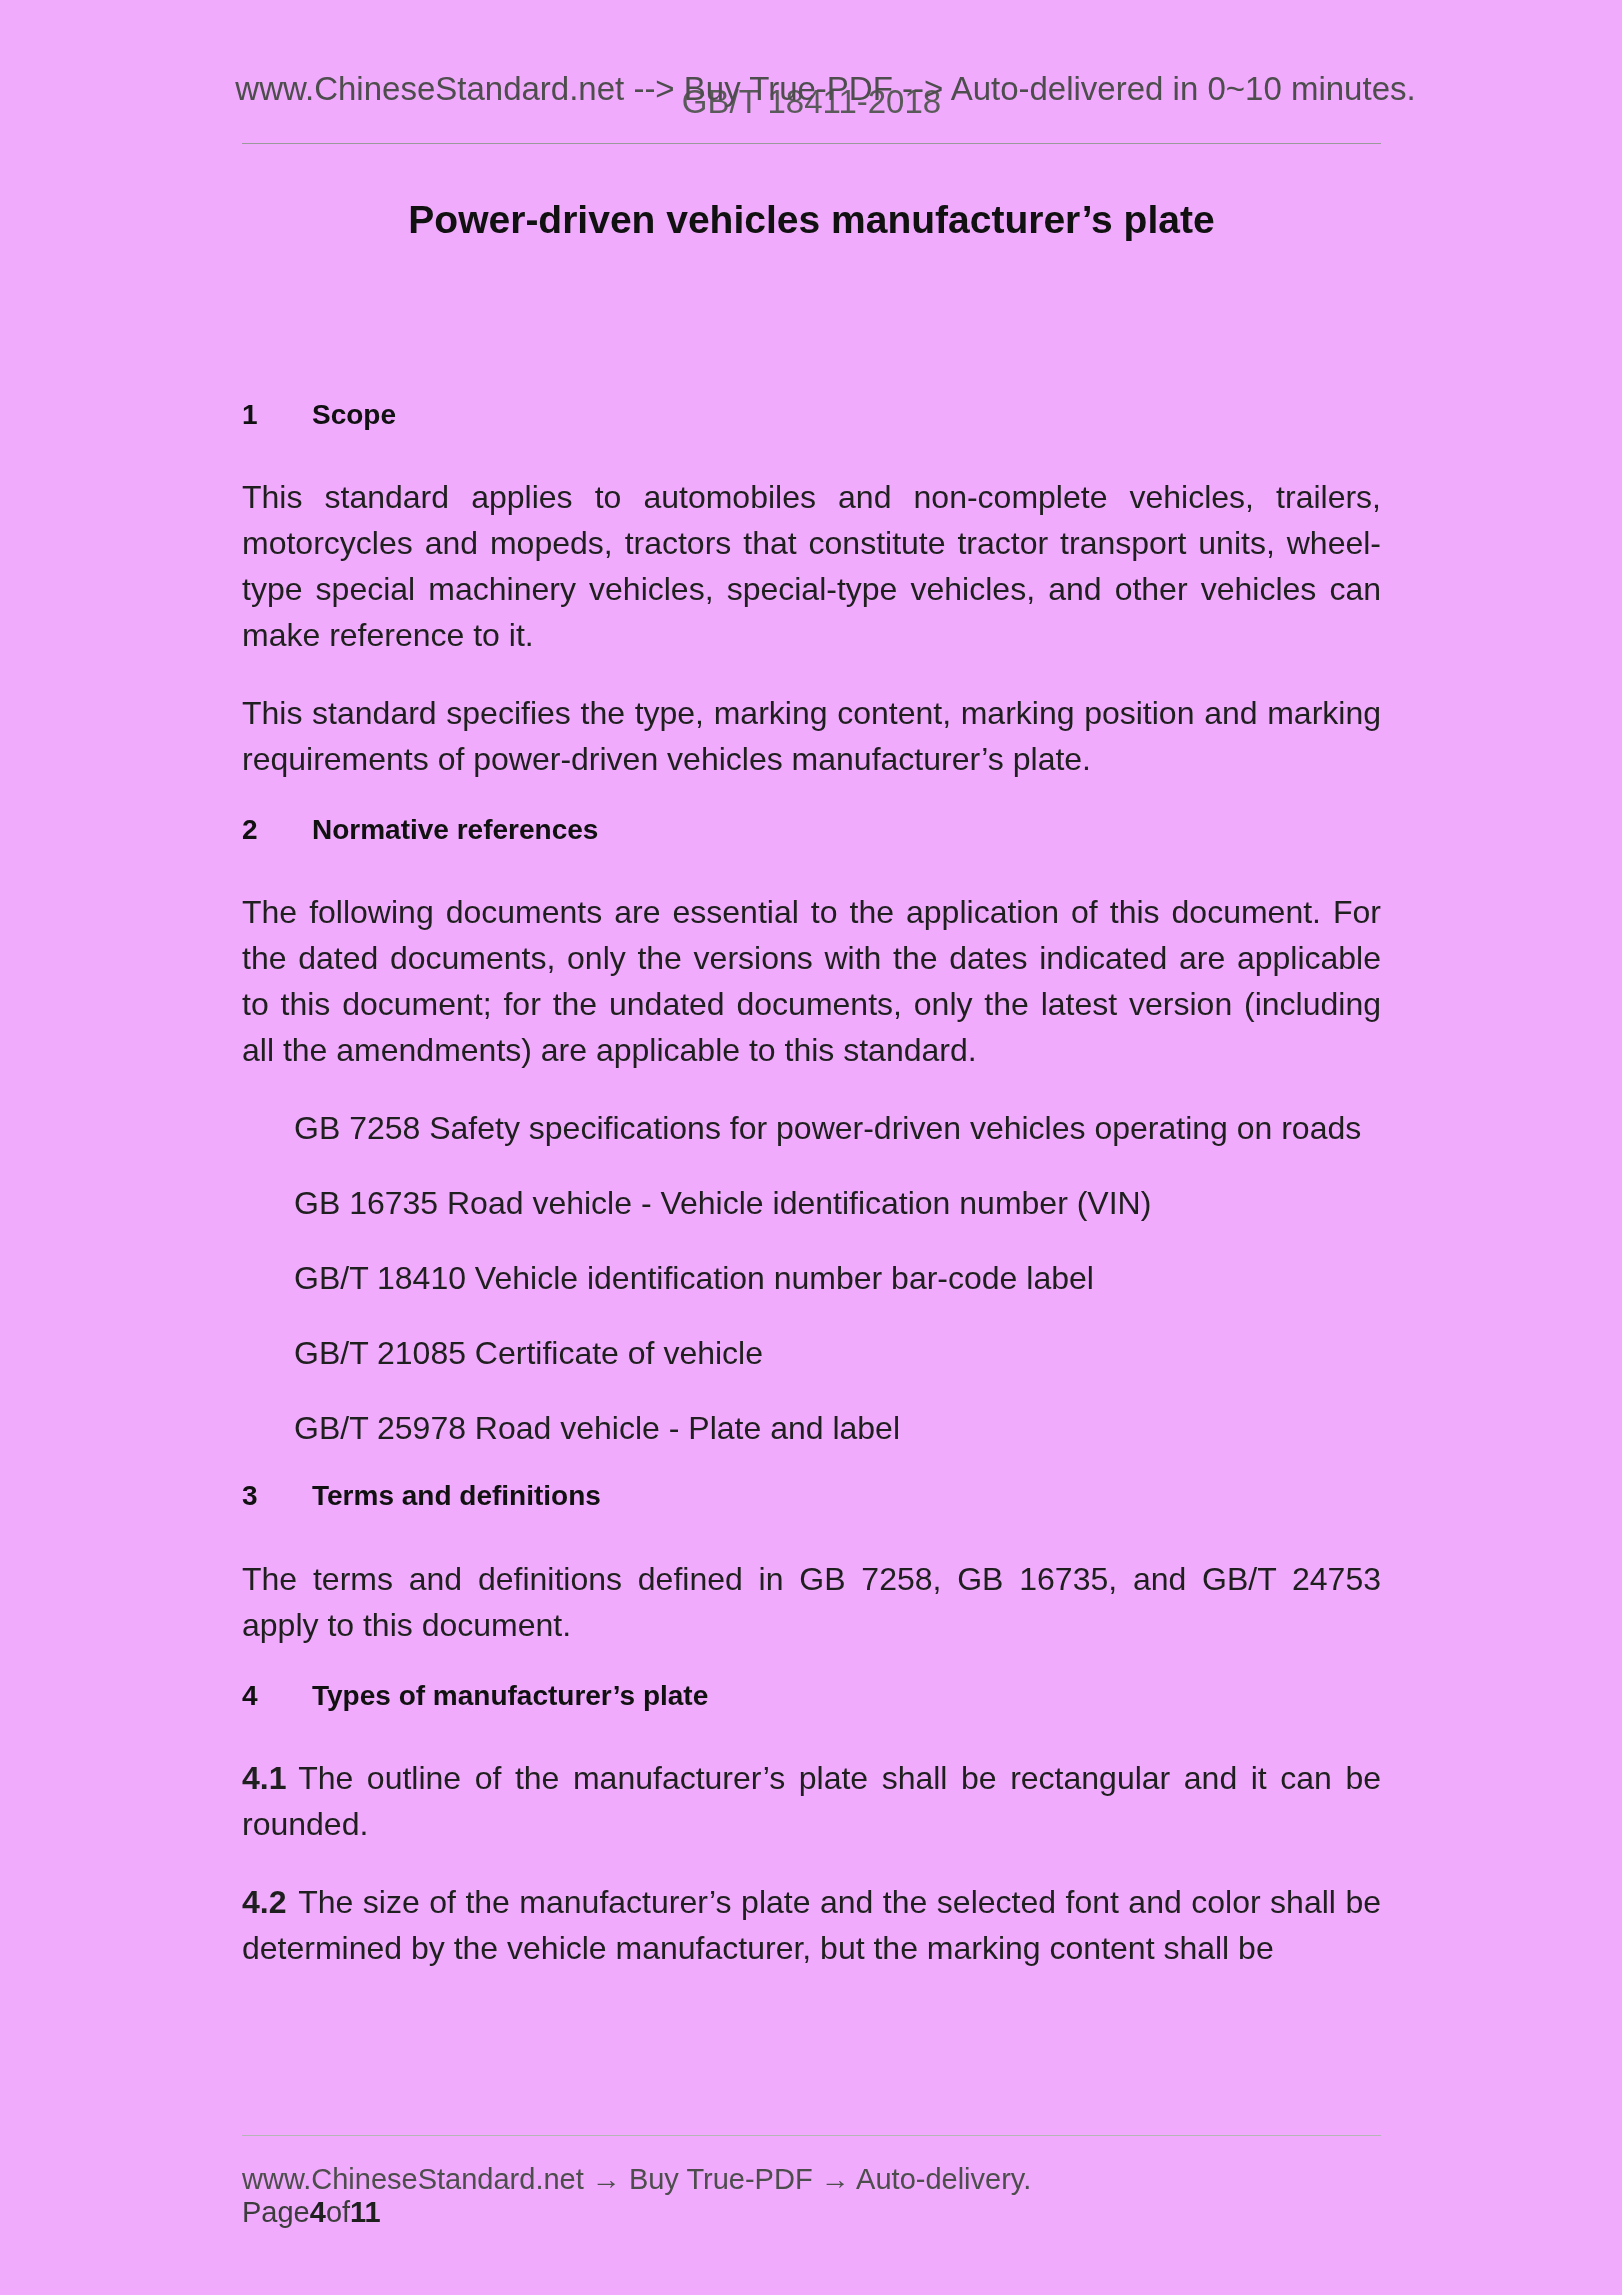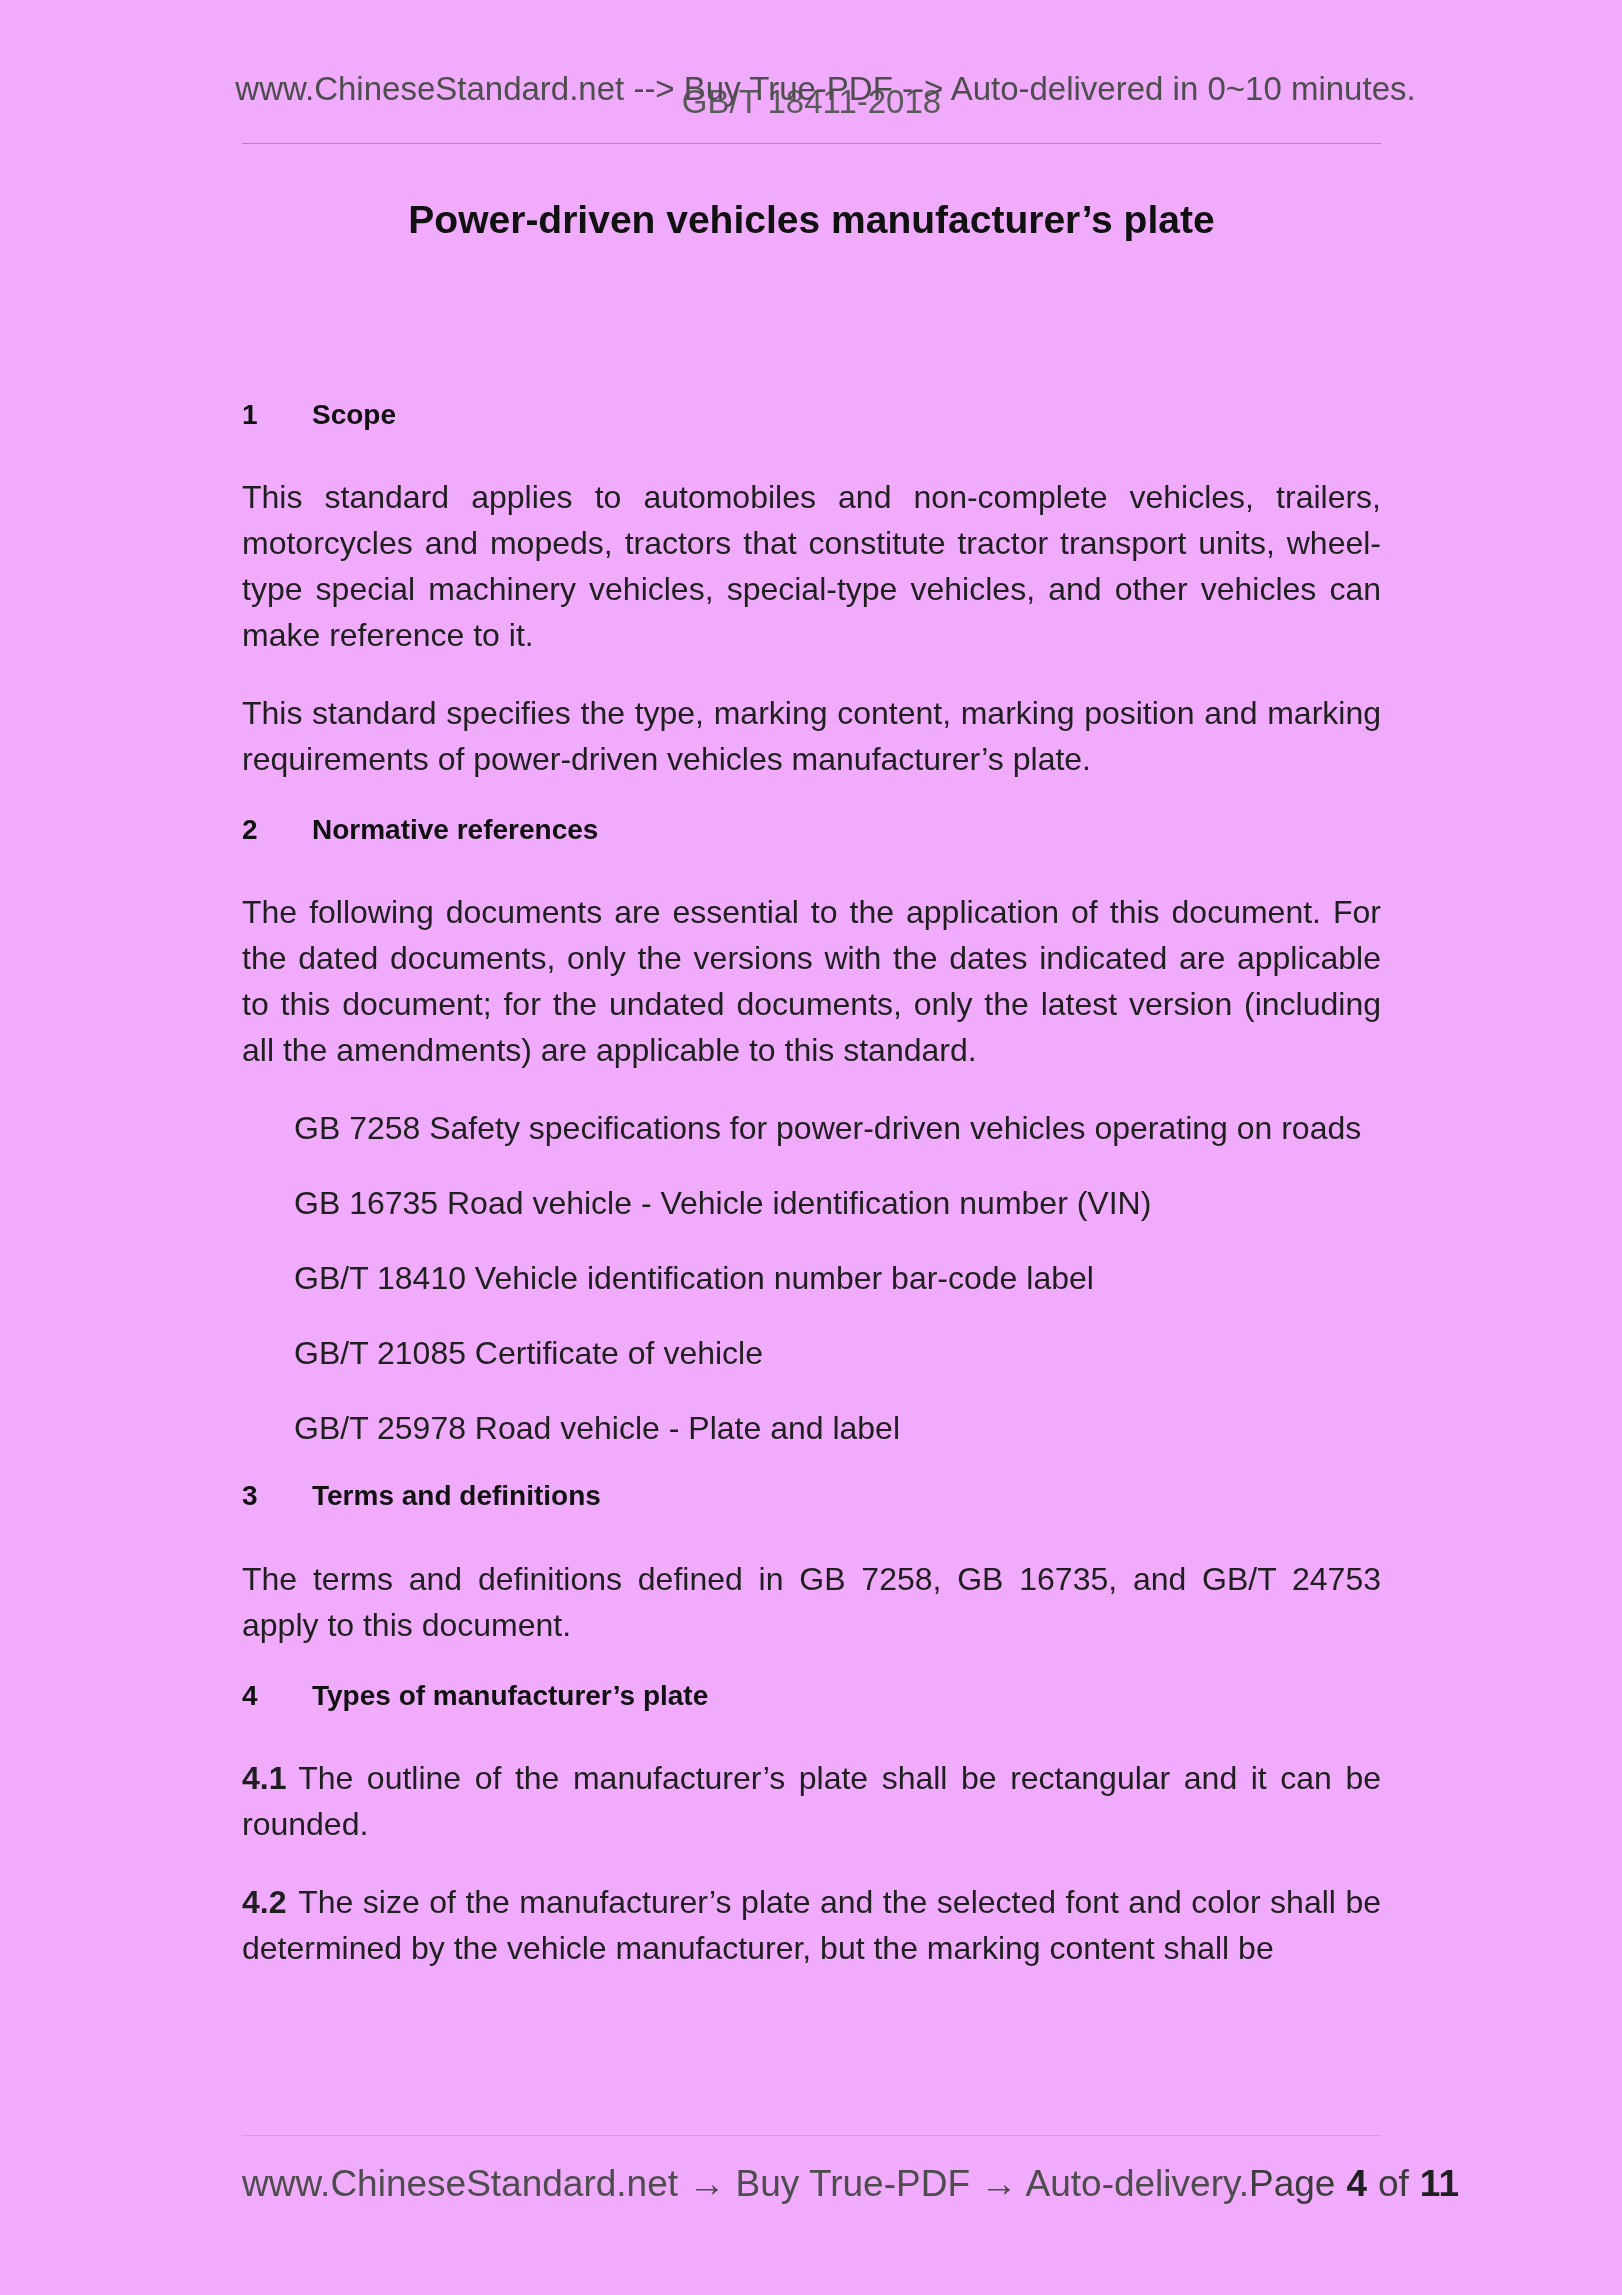--- a/index.html
+++ b/index.html
@@ -102,8 +102,9 @@
     display: flex;
     justify-content: space-between;
     align-items: baseline;
-    font-size: 37px;
+    font-size: 29px;
     color: #4d4d4d;
+    flex-direction: column;
   }
   .footer-left { white-space: nowrap; }
   .footer-site { color: #4d4d4d; }

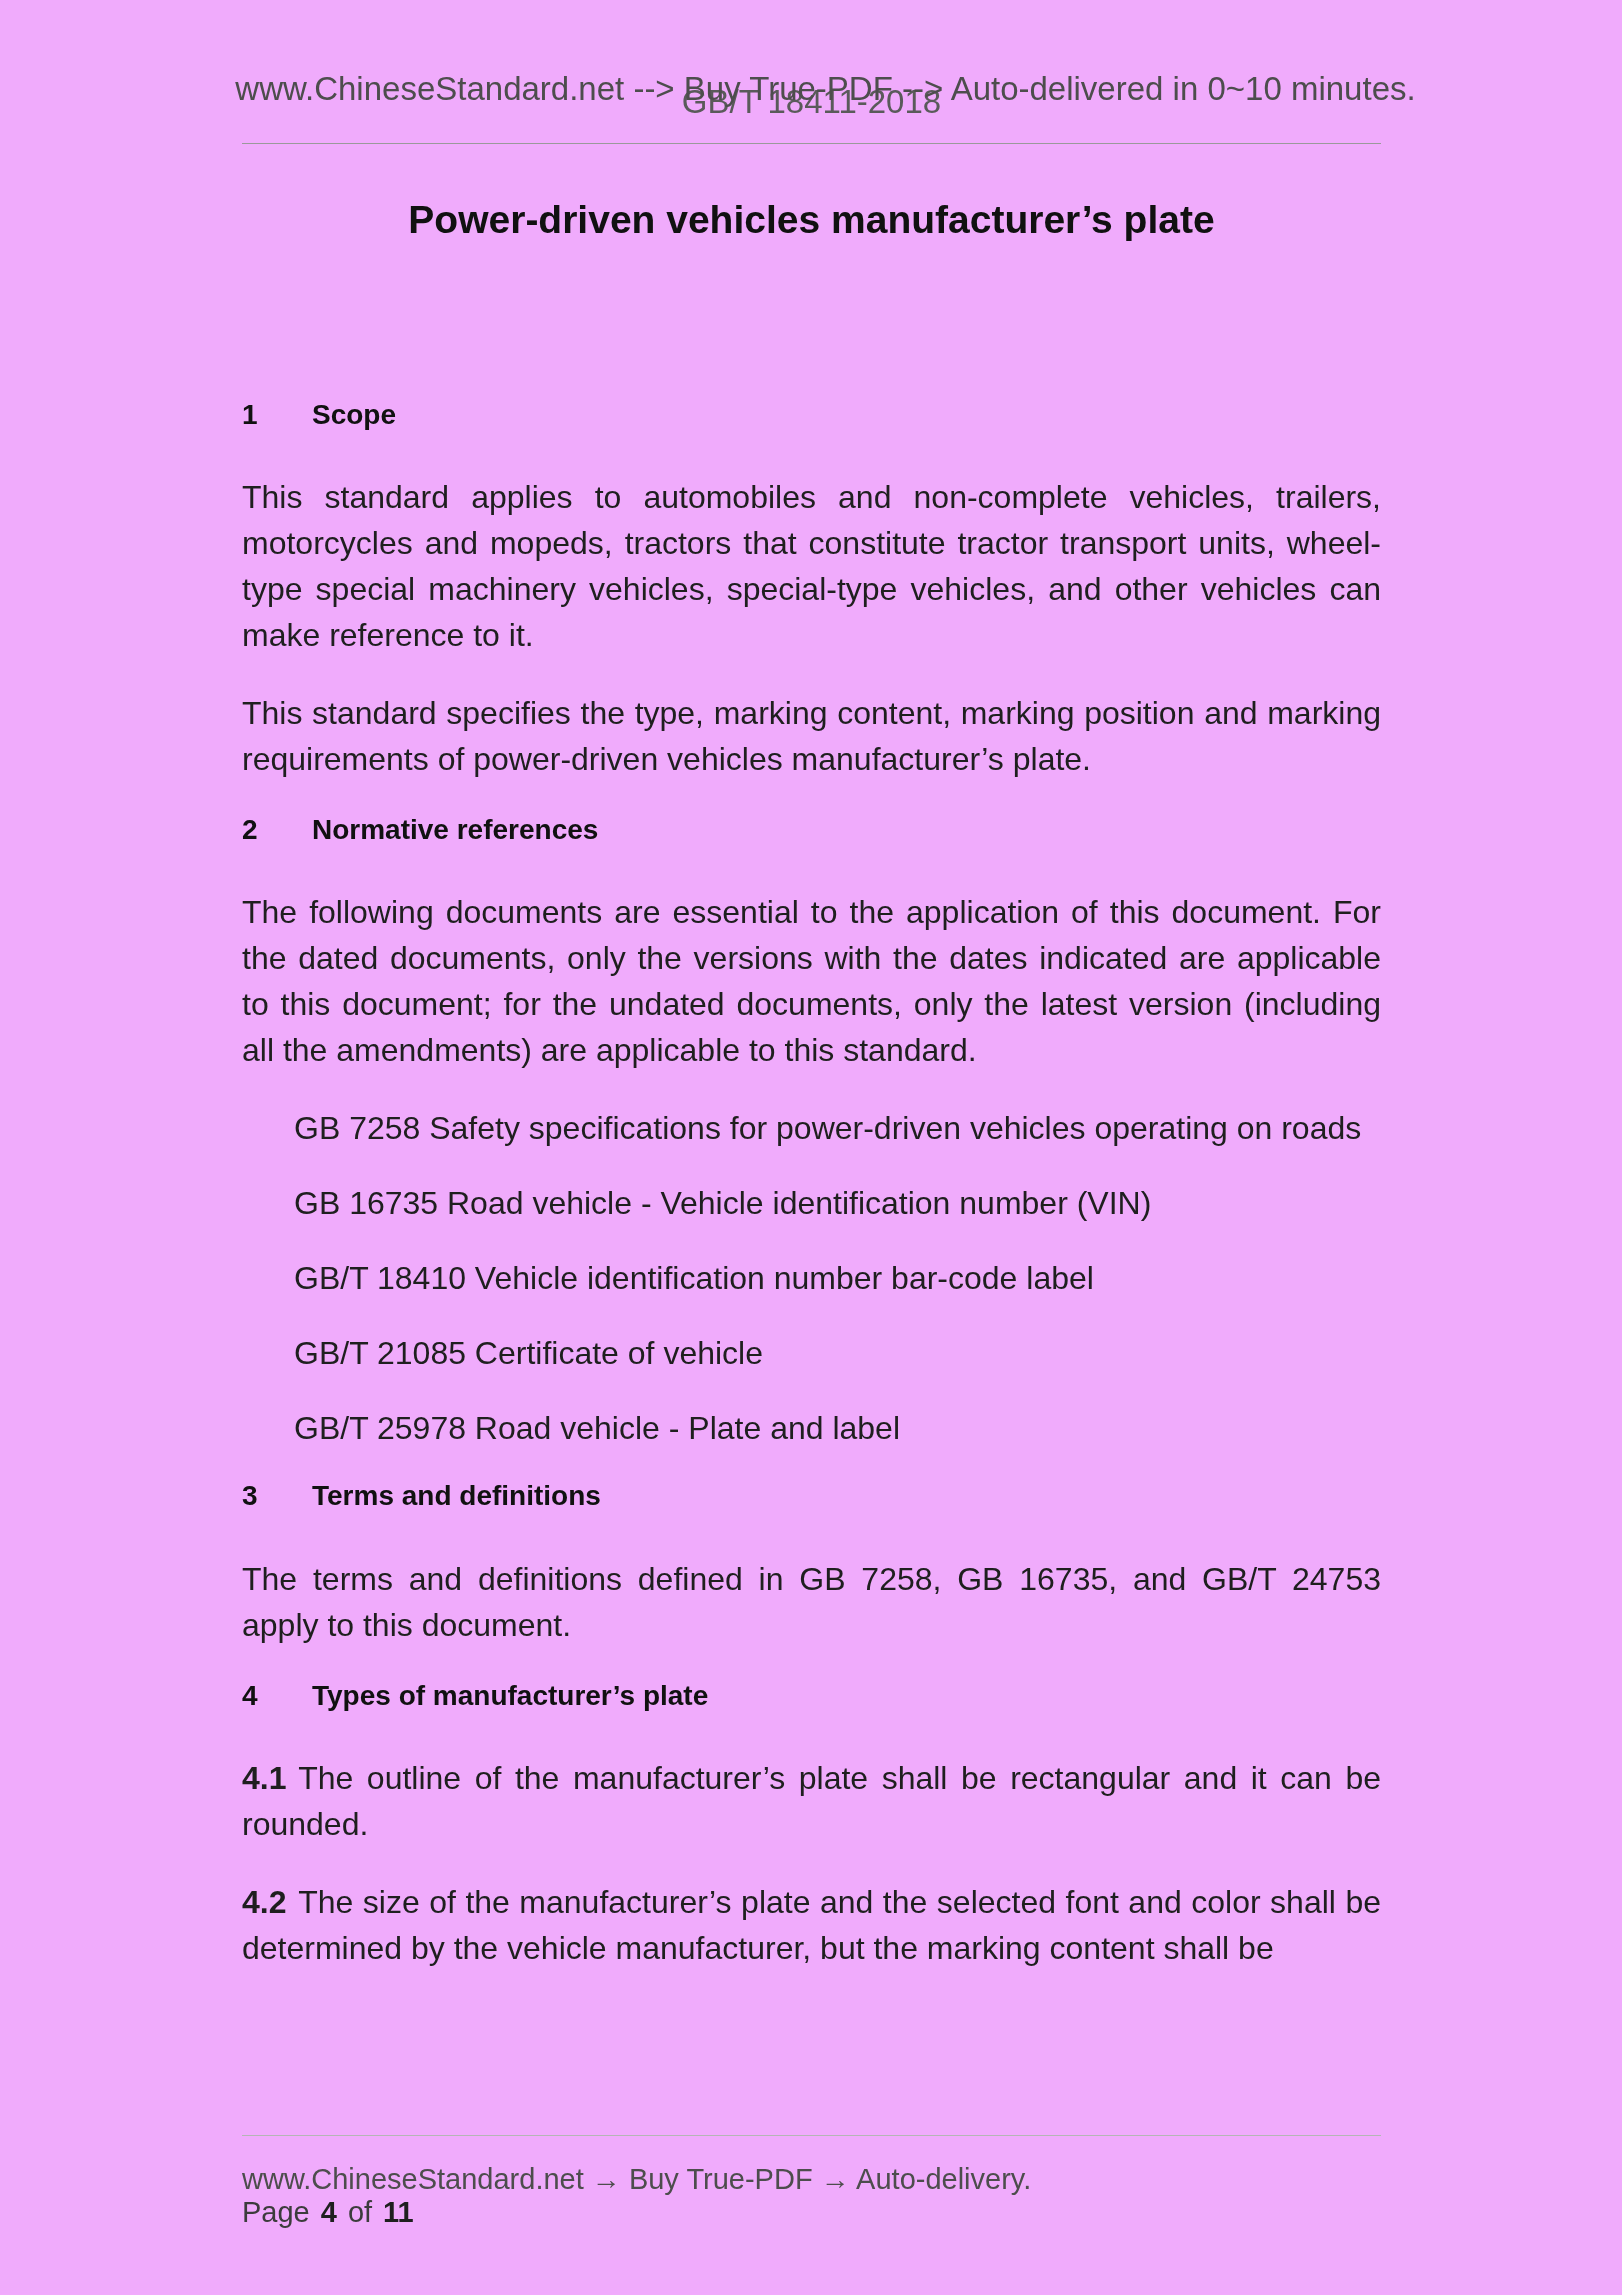--- a/index.html
+++ b/index.html
@@ -110,7 +110,6 @@
   .footer-site { color: #4d4d4d; }
   .pagenums {
     display: inline-flex;
-    gap: 11px;
     color: #3c3c3c;
   }
   .pg-bold { font-weight: bold; color: #1f1f1f; }

